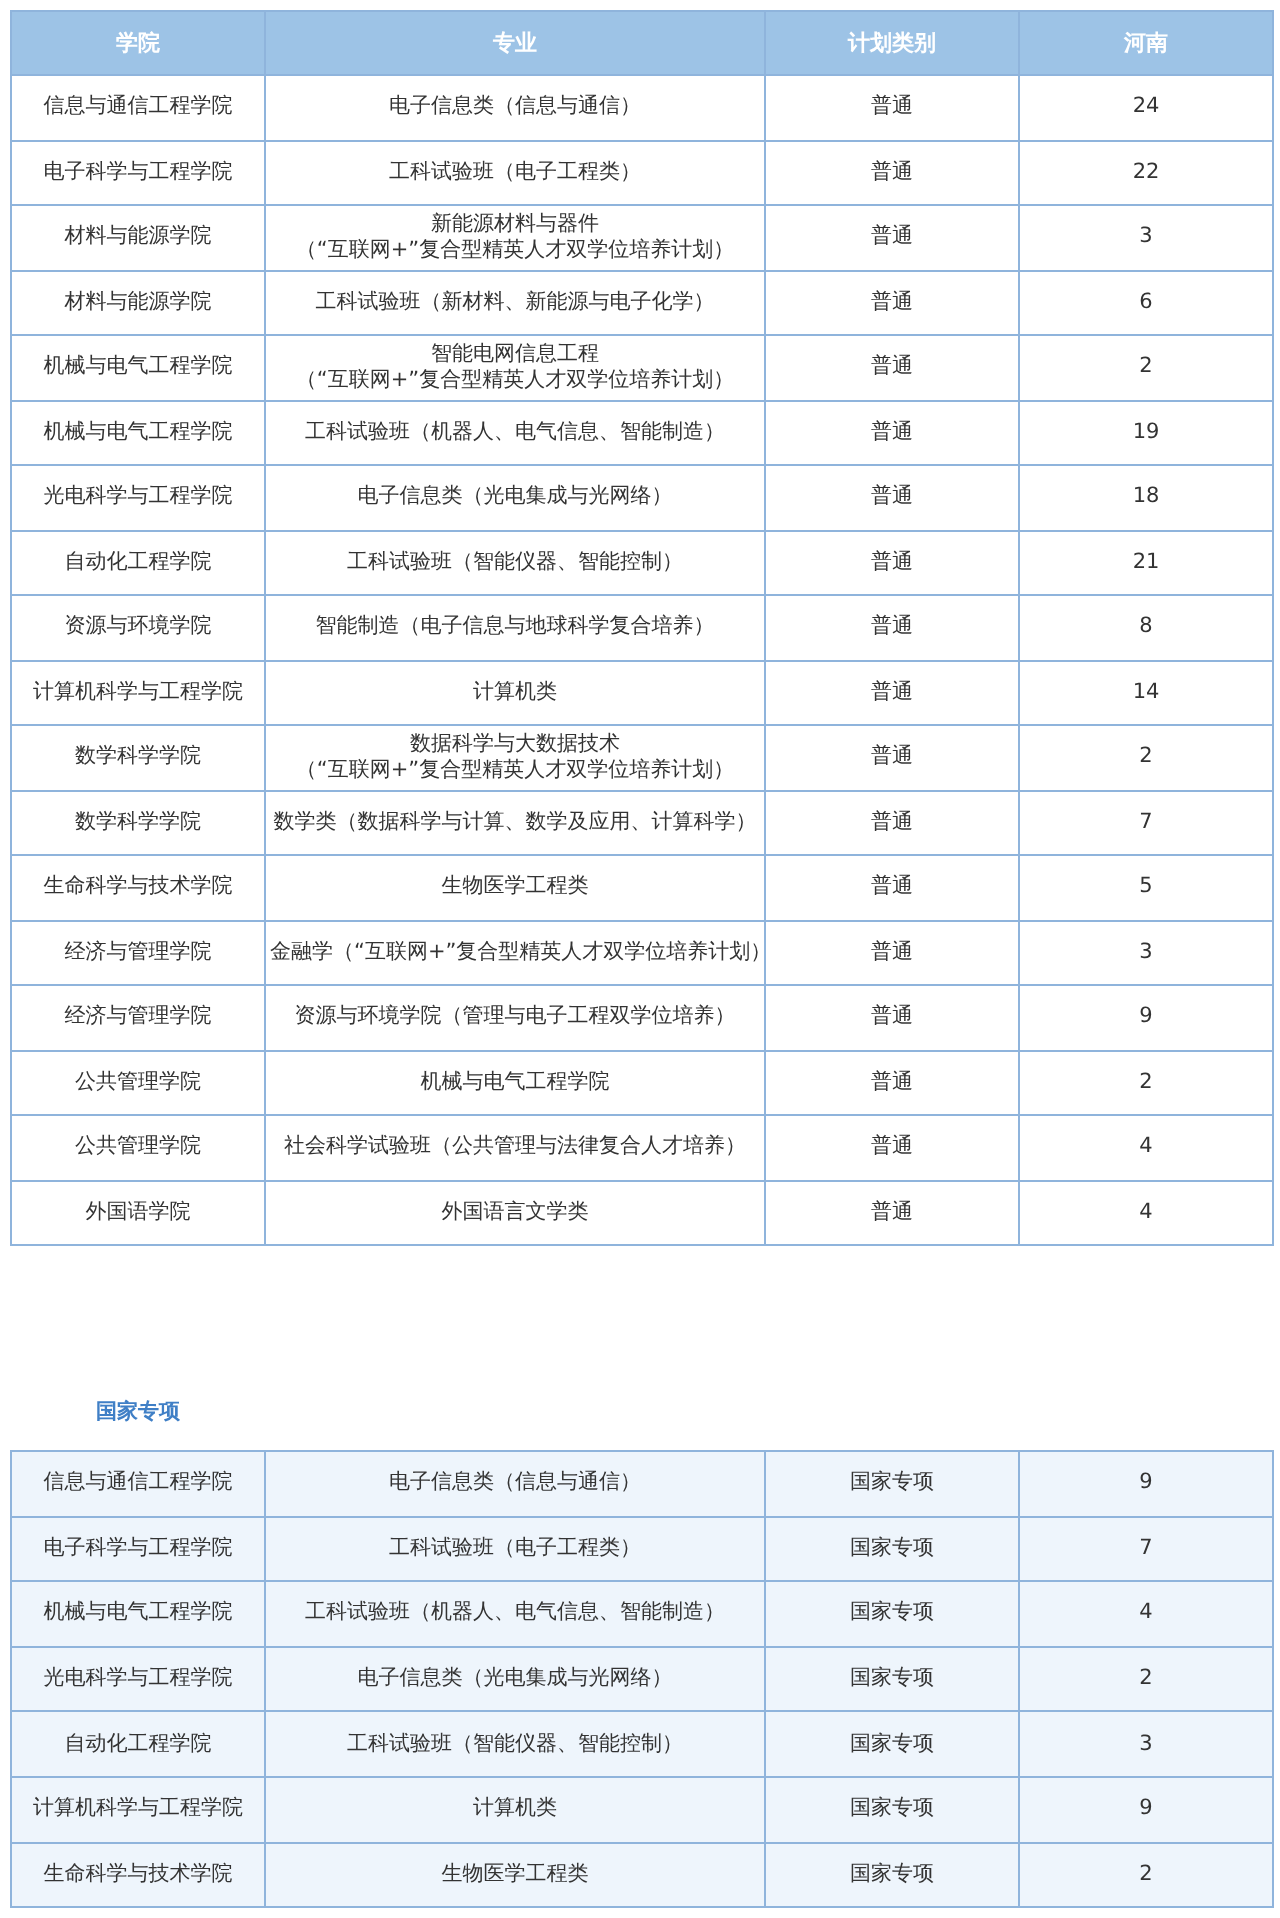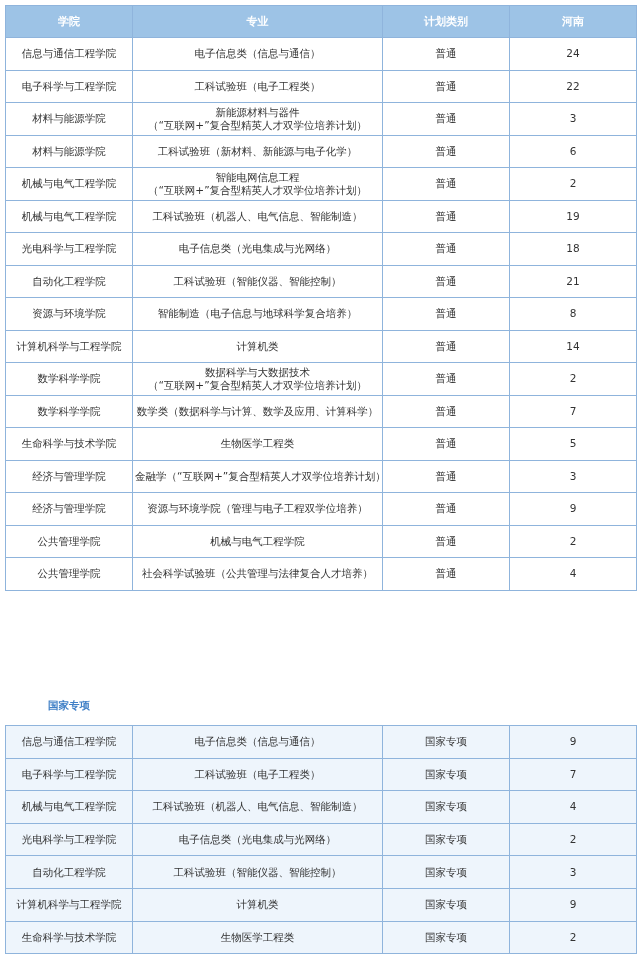--- a/index.html
+++ b/index.html
@@ -195,6 +195,14 @@
         <td>普通</td>
         <td>4</td>
       </tr>
+      <tr>
+        <td>外国语学院</td>
+        <td>
+          <span class="major-line">外国语言文学类</span>
+        </td>
+        <td>普通</td>
+        <td>4</td>
+      </tr>
     </tbody>
 </table>
 

